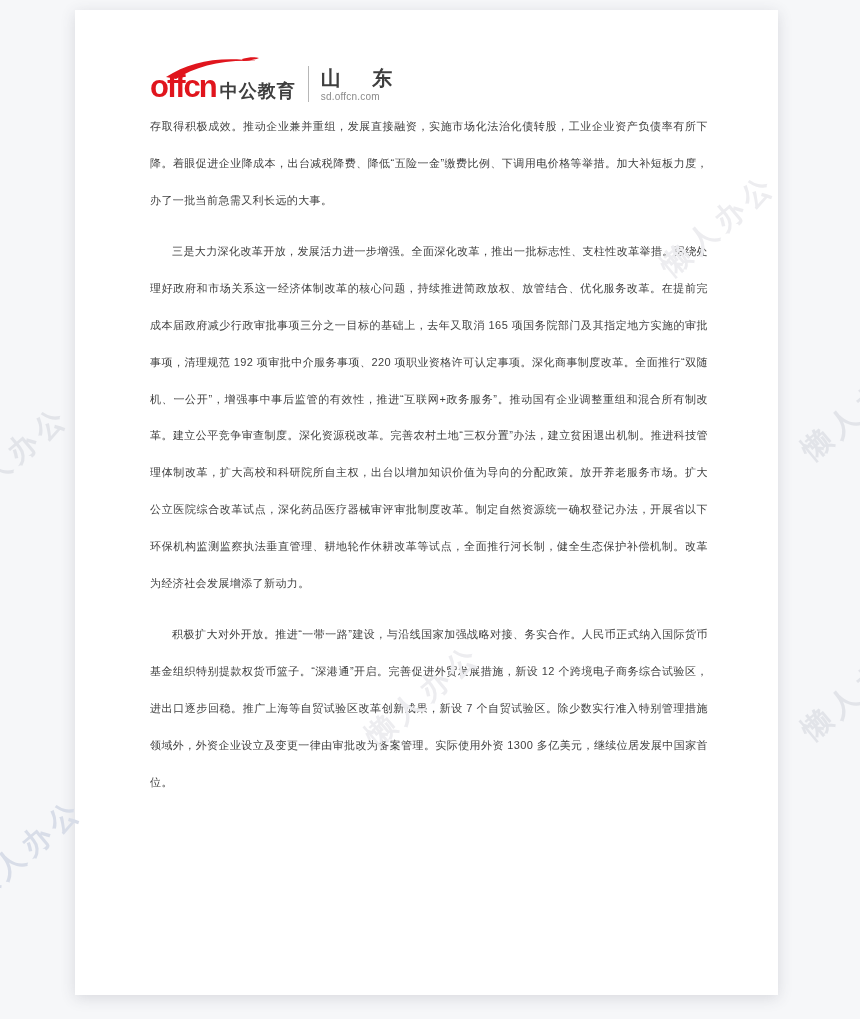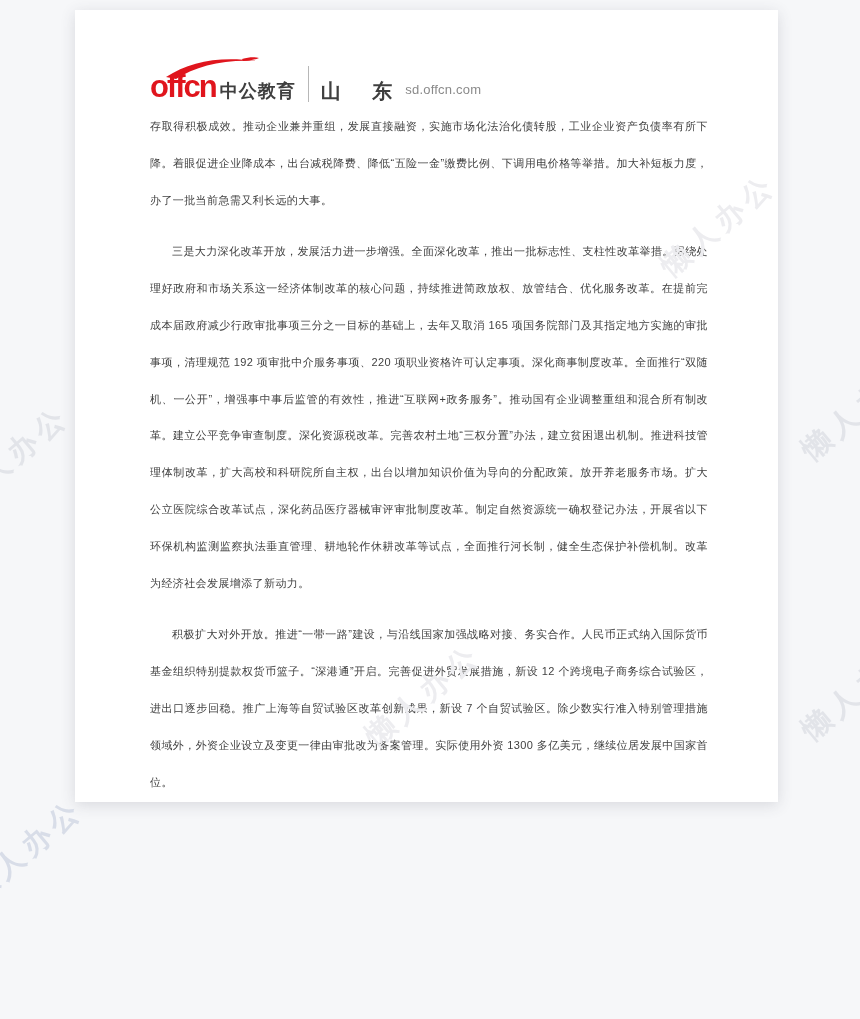--- a/index.html
+++ b/index.html
@@ -13,7 +13,7 @@
   .sheet{
     position:absolute;
     left:75px;top:10px;
-    width:703px;height:792px;
+    width:703px;height:985px;
     background:#ffffff;
     box-shadow:0 3px 14px rgba(60,64,80,0.16);
   }

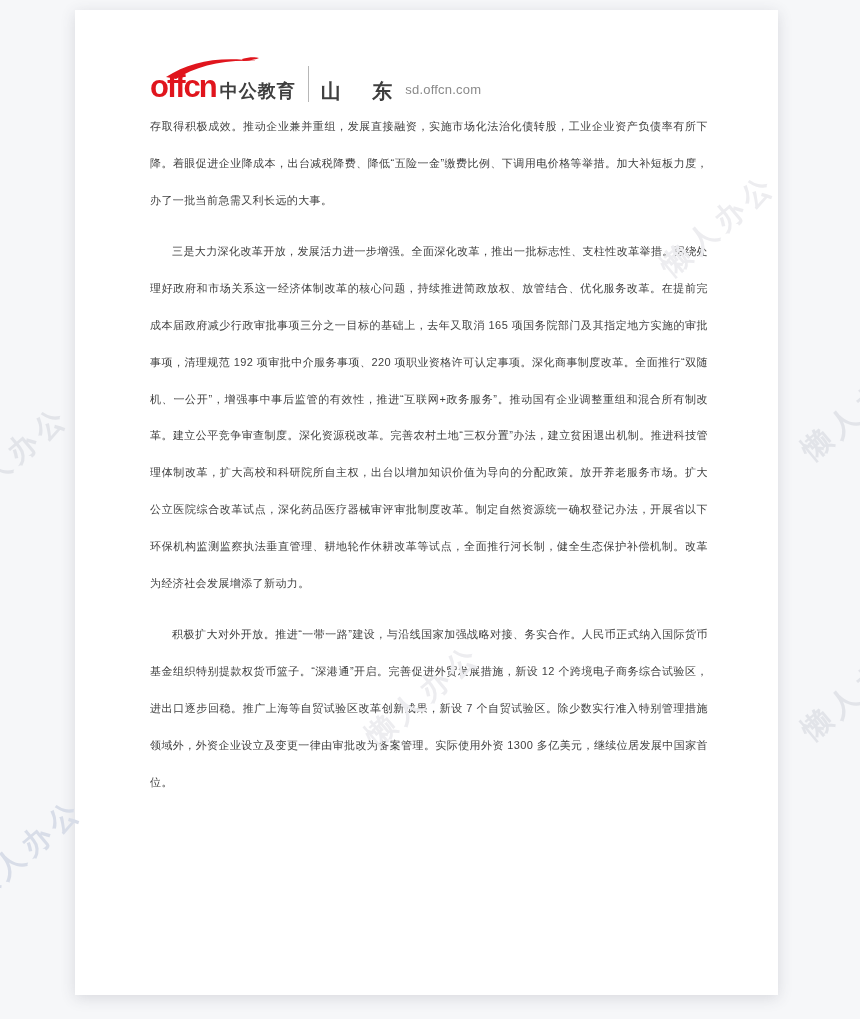--- a/index.html
+++ b/index.html
@@ -54,7 +54,7 @@
     margin:0 12px;
     align-self:flex-end;
   }
-  .logo-right{display:flex;flex-direction:row;justify-content:flex-end;}
+  .logo-right{display:flex;flex-direction:column;justify-content:flex-end;}
   .region{
     color:#3f3f3f;
     font-weight:bold;

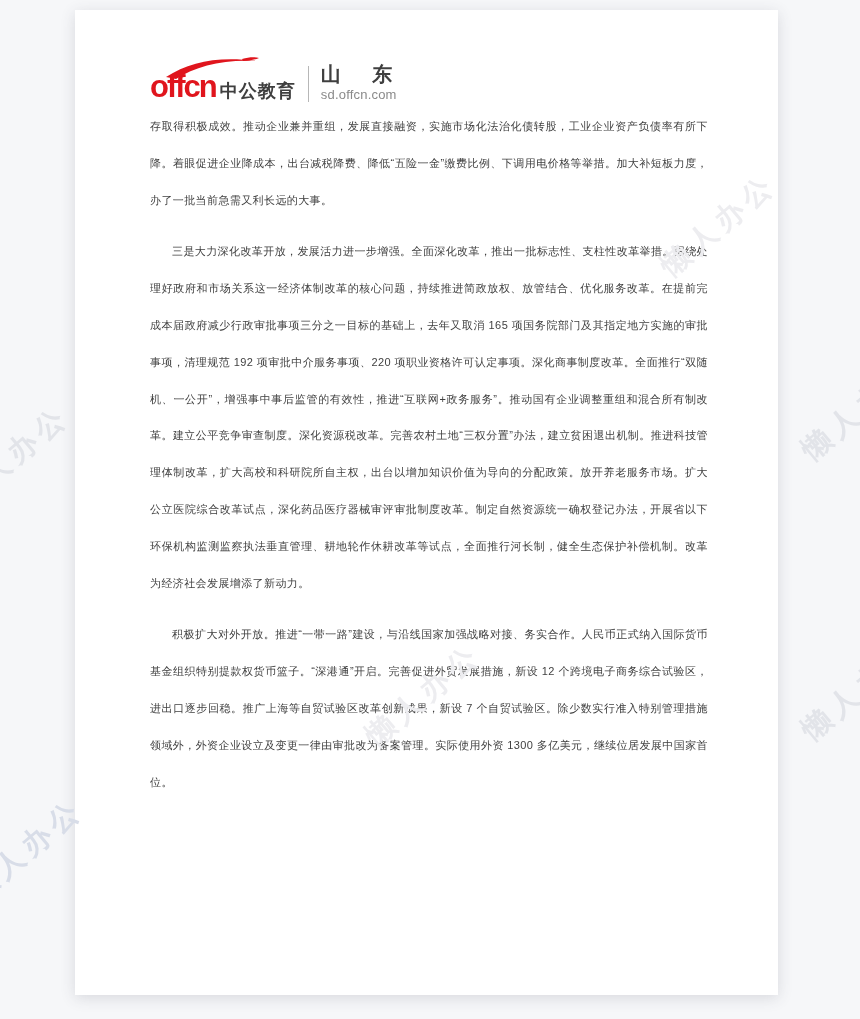--- a/index.html
+++ b/index.html
@@ -65,7 +65,7 @@
   }
   .site{
     color:#8a8a8a;
-    font-size:13px;
+    font-size:10px;
     letter-spacing:0.2px;
     margin-top:2px;
   }

